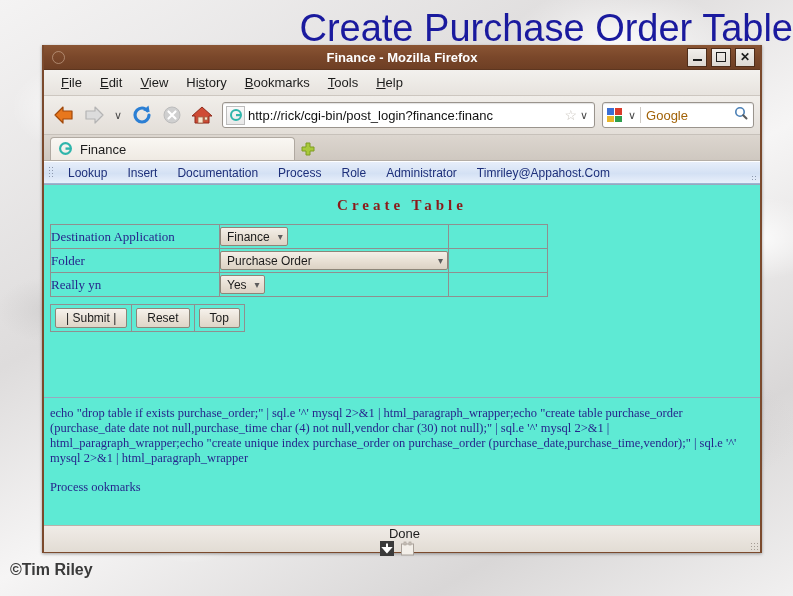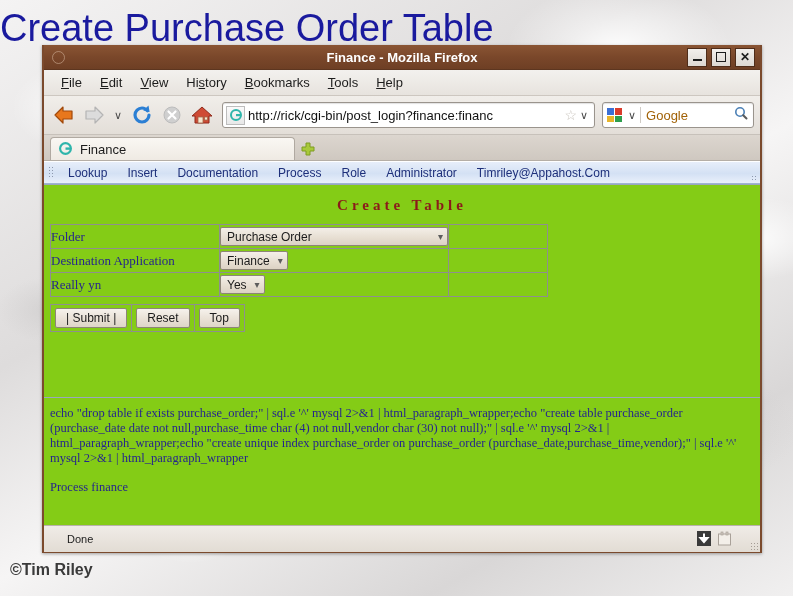--- a/index.html
+++ b/index.html
@@ -28,7 +28,7 @@
   .slide-title {
     position: absolute;
     top: 6px; left: 0; right: 0;
-    text-align: left;
+    text-align: right;
     font-family: "Liberation Sans", sans-serif;
     font-size: 38px;
     font-weight: normal;

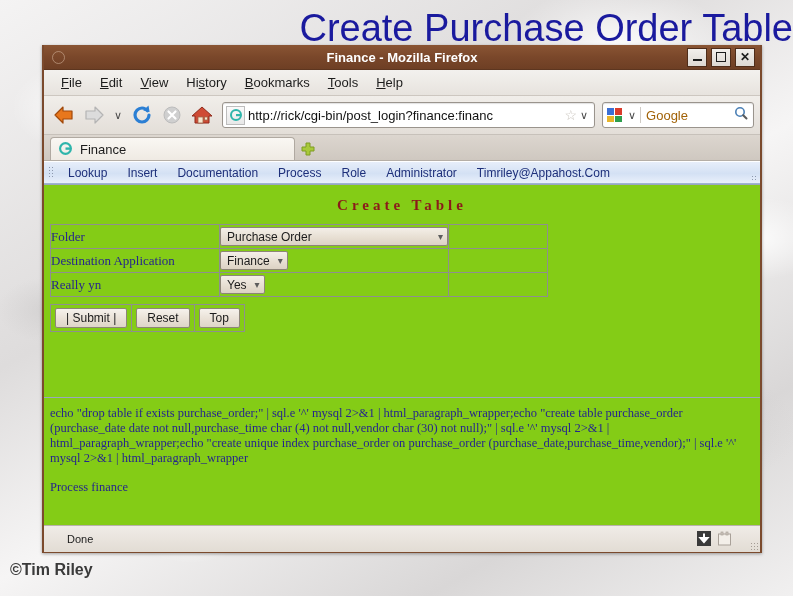--- a/index.html
+++ b/index.html
@@ -224,7 +224,7 @@
   
   .content {
     flex: 1;
-    background: #84cc16;
+    background: #5eead4;
     border-top: 1px solid #9aa7bd;
     overflow: hidden;
     position: relative;

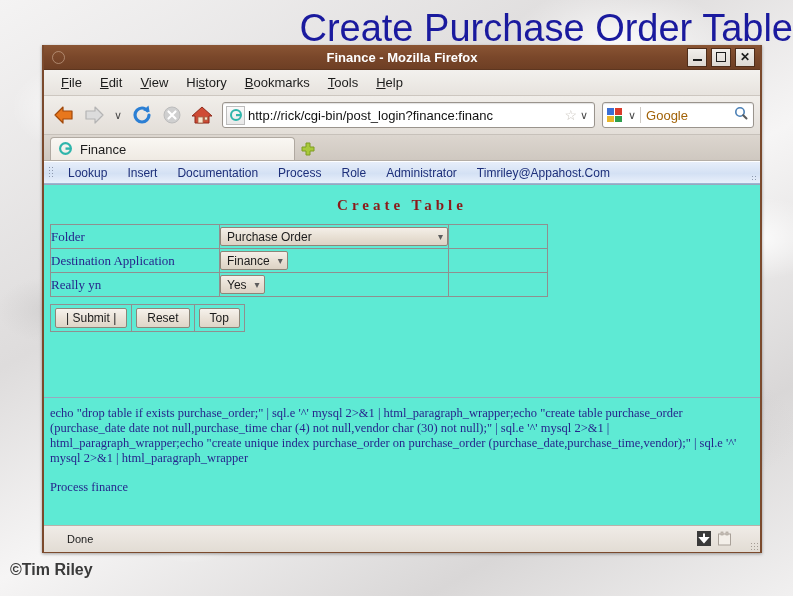--- a/index.html
+++ b/index.html
@@ -459,20 +459,20 @@
         <table class="form">
           <tbody>
               <tr>
-            <td class="lbl">Folder</td>
+            <td class="lbl">Destination Application</td>
             <td class="fld">
-              <span class="selbox wide">
-                <span class="sel-val">Purchase Order</span>
+              <span class="selbox">
+                <span class="sel-val">Finance</span>
                 <span class="sel-arrow">▾</span>
               </span>
             </td>
             <td class="blank"></td>
           </tr>
           <tr>
-            <td class="lbl">Destination Application</td>
+            <td class="lbl">Folder</td>
             <td class="fld">
-              <span class="selbox">
-                <span class="sel-val">Finance</span>
+              <span class="selbox wide">
+                <span class="sel-val">Purchase Order</span>
                 <span class="sel-arrow">▾</span>
               </span>
             </td>

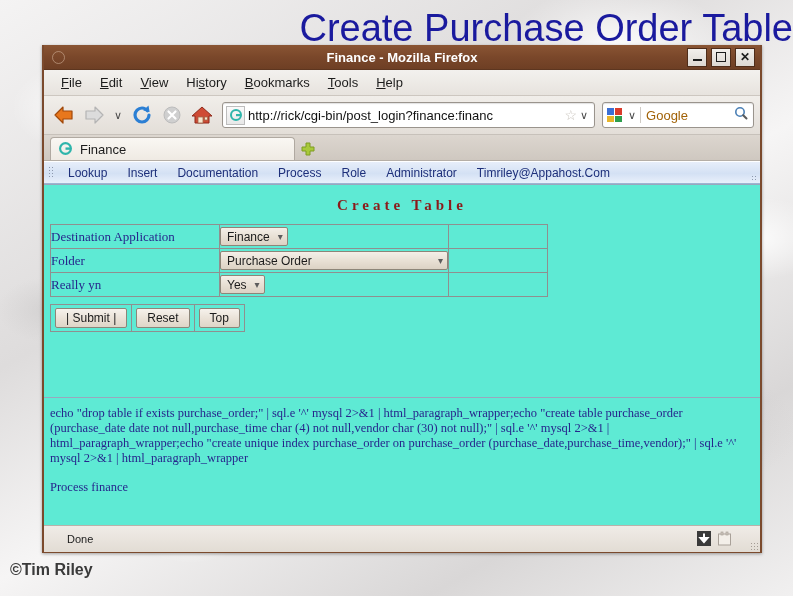--- a/index.html
+++ b/index.html
@@ -511,7 +511,7 @@
       <div class="output-sep"></div>
       <div class="output">
         <p>echo "drop table if exists purchase_order;" | sql.e '^' mysql 2&gt;&amp;1 | html_paragraph_wrapper;echo "create table purchase_order (purchase_date date not null,purchase_time char (4) not null,vendor char (30) not null);" | sql.e '^' mysql 2&gt;&amp;1 | html_paragraph_wrapper;echo "create unique index purchase_order on purchase_order (purchase_date,purchase_time,vendor);" | sql.e '^' mysql 2&gt;&amp;1 | html_paragraph_wrapper</p>
-        <p class="spaced">Process finance</p>
+        <p class="spaced">Process ookmarks</p>
       </div>
     </div>
 

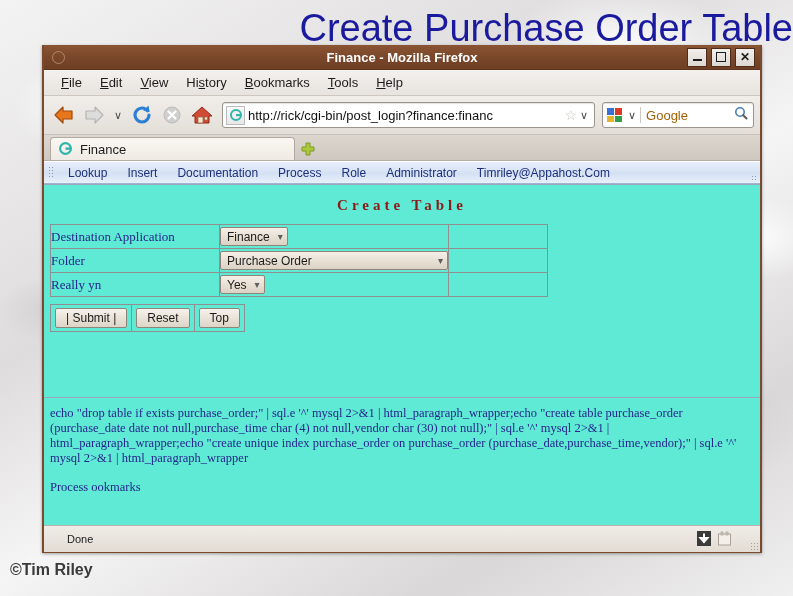--- a/index.html
+++ b/index.html
@@ -313,10 +313,11 @@
     background: linear-gradient(180deg, #f0ece7 0%, #e2dcd4 100%);
     border-top: 1px solid #b9b2aa;
     display: flex; align-items: center;
-    padding: 0 18px;
-    font-size: 11px;
+    padding: 0 0;
+    font-size: 13px;
     color: #1c1c1c;
     position: relative;
+    flex-direction: column;
   }
   .status-text { flex: 1; padding-left: 5px; }
   .status-icons { display:flex; align-items:center; gap:6px; padding-right: 10px;}

